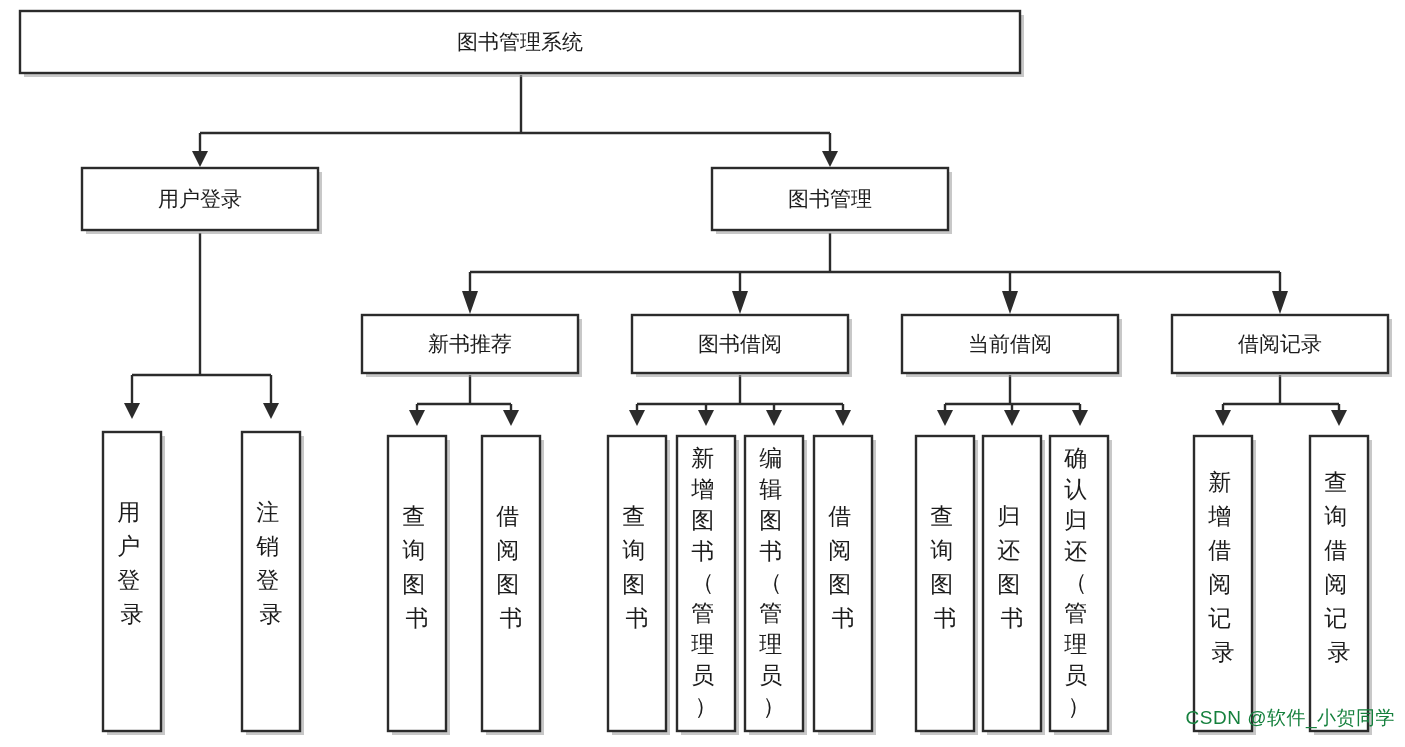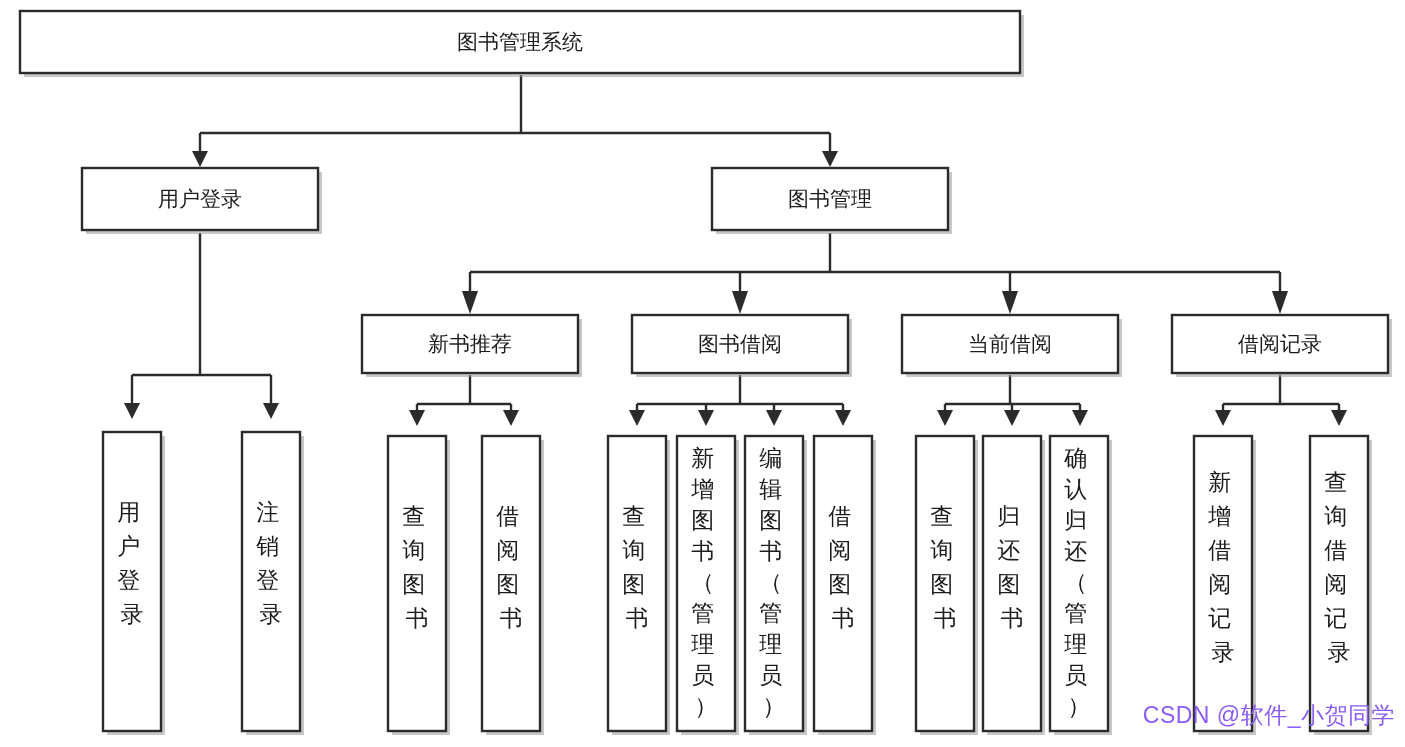--- a/index.html
+++ b/index.html
@@ -60,8 +60,8 @@
     right: 10px;
     bottom: 6px;
     font-family: "Liberation Sans", "DejaVu Sans", sans-serif;
-    font-size: 23px;
-    color: #8b5cf6;
+    font-size: 19px;
+    color: #15803d;
     letter-spacing: 0.5px;
     white-space: nowrap;
     user-select: none;

